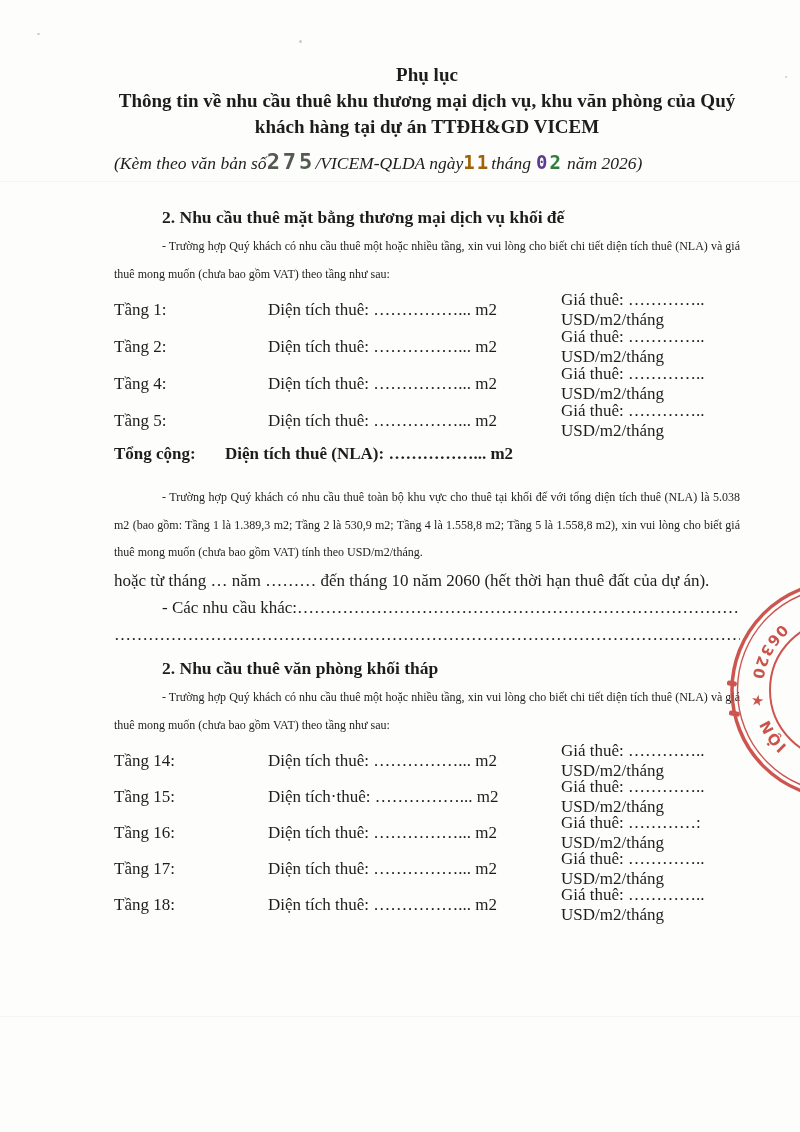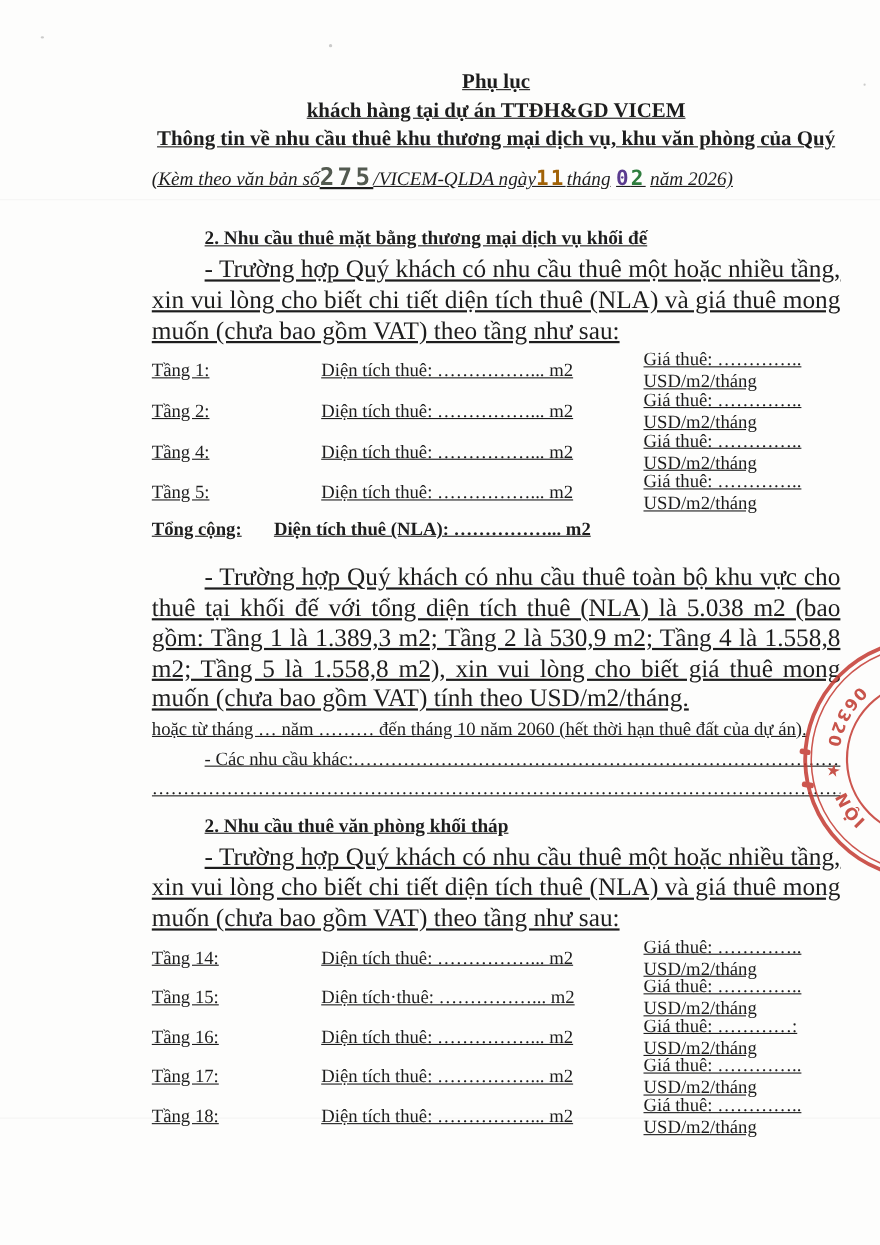--- a/index.html
+++ b/index.html
@@ -5,7 +5,7 @@
   html,body{margin:0;padding:0;background:#ffffff;}
   .page{position:relative;width:800px;height:1132px;background:#fdfdfc;overflow:hidden;
         font-family:"Liberation Serif",serif;color:#1d1d1d;}
-  .content{position:absolute;left:138px;top:0;width:626px;text-decoration:underline;}
+  .content{position:absolute;left:114px;top:0;width:626px;}
 
   .doc-title{margin-top:62px;text-align:center;font-weight:bold;font-size:19px;line-height:26px;}
   .doc-subtitle{text-align:center;font-weight:bold;font-size:19px;line-height:26px;}

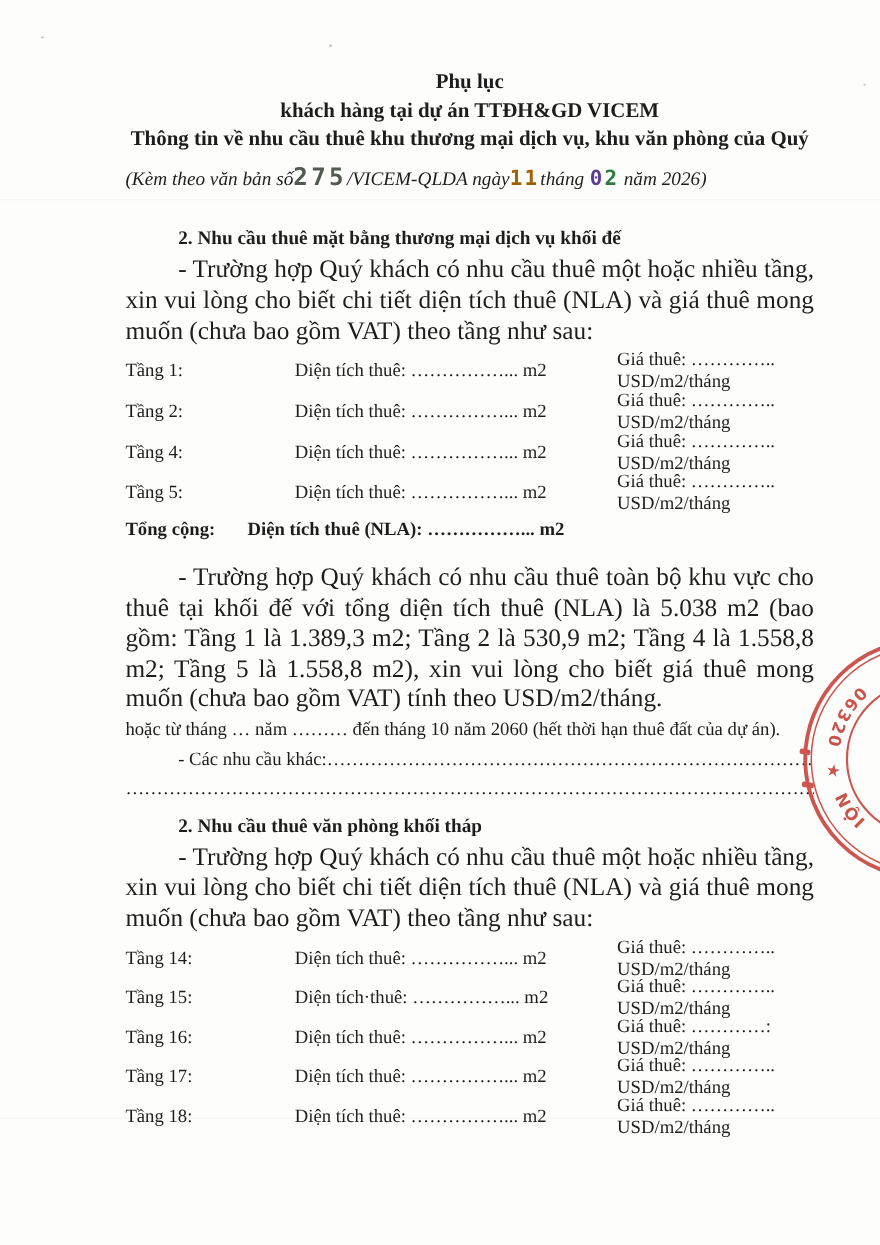--- a/index.html
+++ b/index.html
@@ -55,8 +55,8 @@
   <div class="content">
 
     <div class="doc-title">Phụ lục</div>
+    <div class="doc-subtitle">Thông tin về nhu cầu thuê khu thương mại dịch vụ, khu văn phòng của Quý</div>
     <div class="doc-subtitle">khách hàng tại dự án TTĐH&amp;GD VICEM</div>
-    <div class="doc-subtitle">Thông tin về nhu cầu thuê khu thương mại dịch vụ, khu văn phòng của Quý</div>
 
     <div class="ref-line">
       <span>(Kèm theo văn bản số</span>

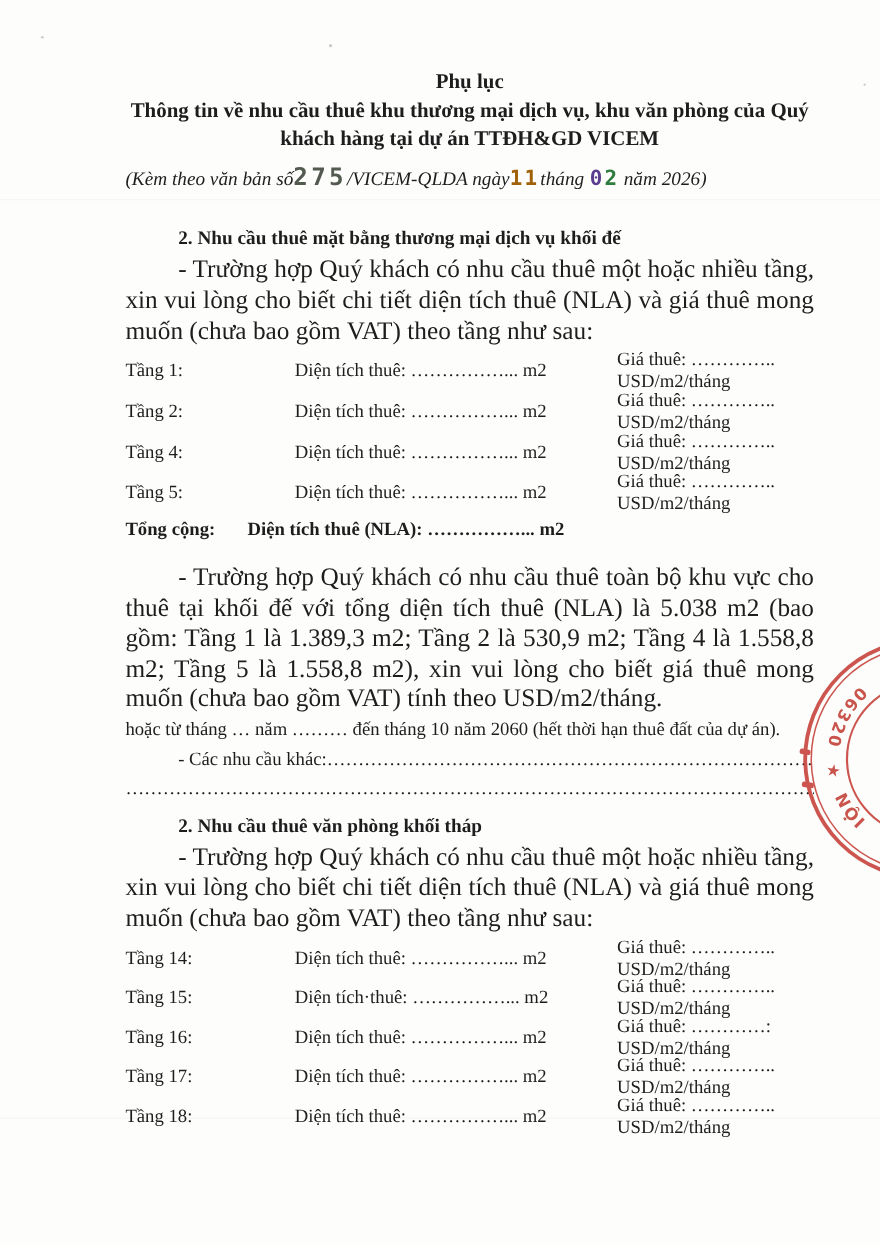--- a/index.html
+++ b/index.html
@@ -22,7 +22,7 @@
 
   .sec-heading{margin:30px 0 0 0;padding-left:48px;font-weight:bold;font-size:17.5px;line-height:24px;}
   .sec-heading.mt2{margin-top:8px;}
-  p.body{margin:3px 0 0 0;font-size:23px;line-height:28px;text-align:justify;text-indent:48px;}
+  p.body{margin:3px 0 0 0;font-size:12px;line-height:28px;text-align:justify;text-indent:48px;}
   p.body.tight{line-height:27.5px;margin-top:14px;}
 
   .t1{margin-top:2px;}

